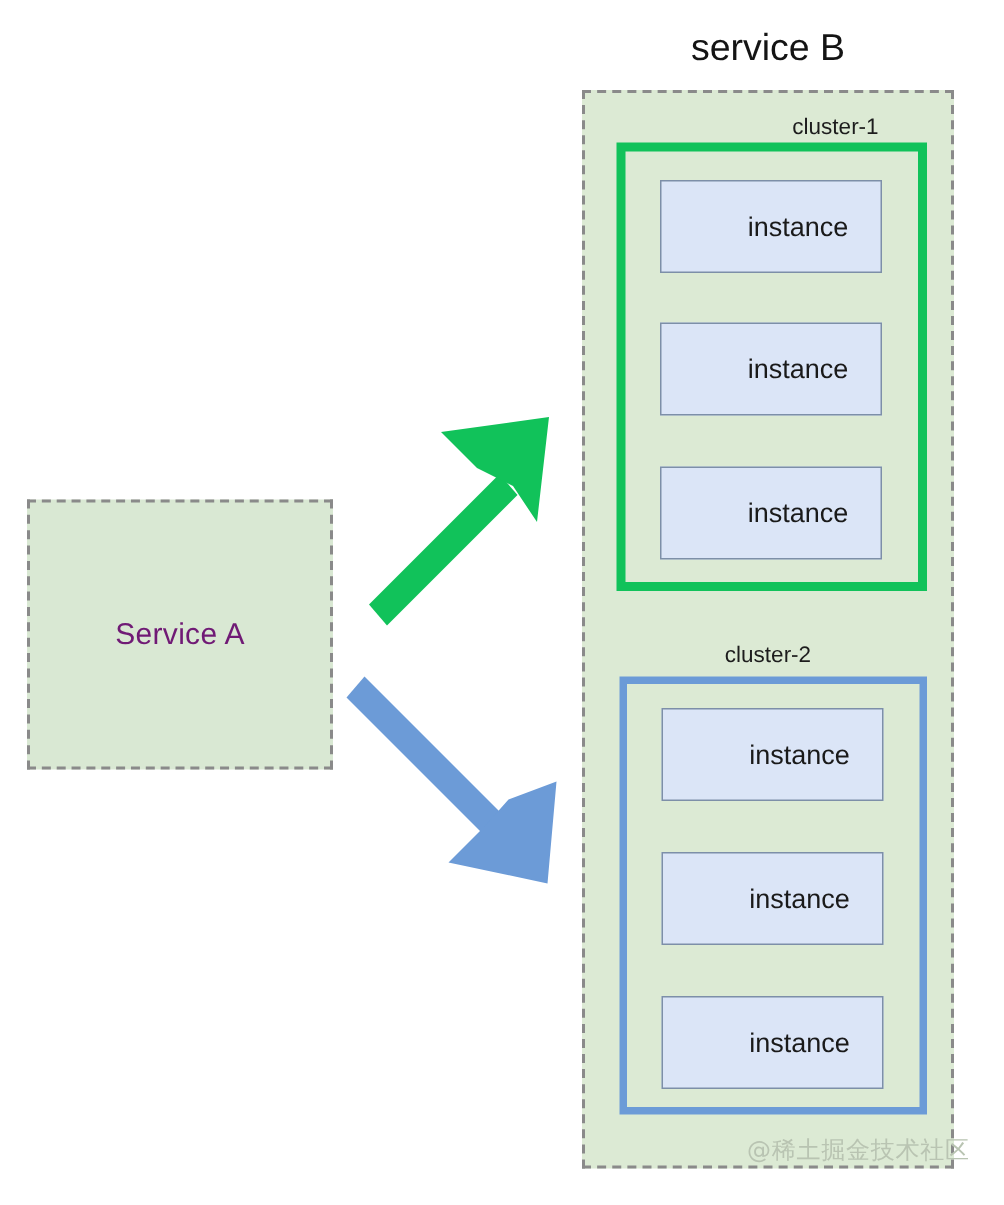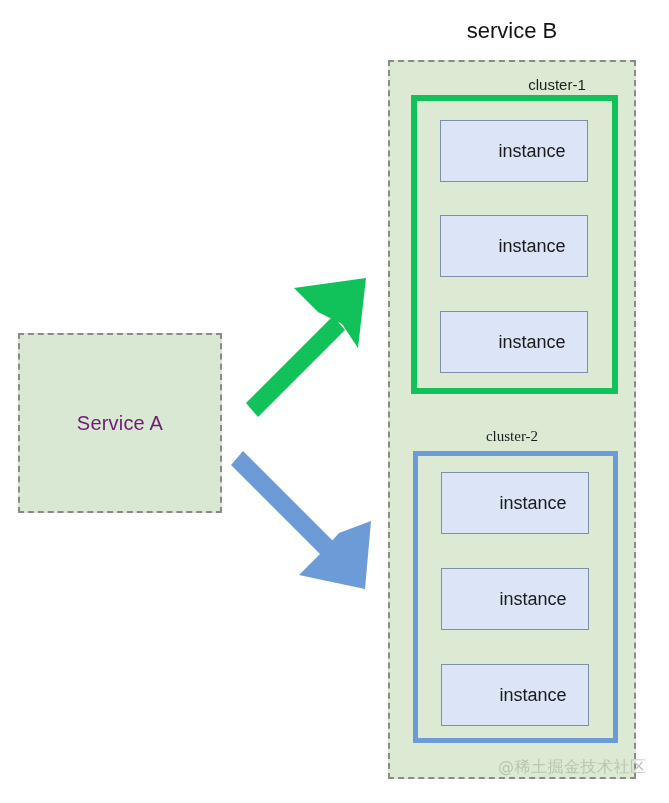--- a/index.html
+++ b/index.html
@@ -52,7 +52,7 @@
     top: 18px;
     width: 248px;
     text-align: center;
-    font-size: 22px;
+    font-size: 25px;
     color: #141414;
   }
   .service-b-box {

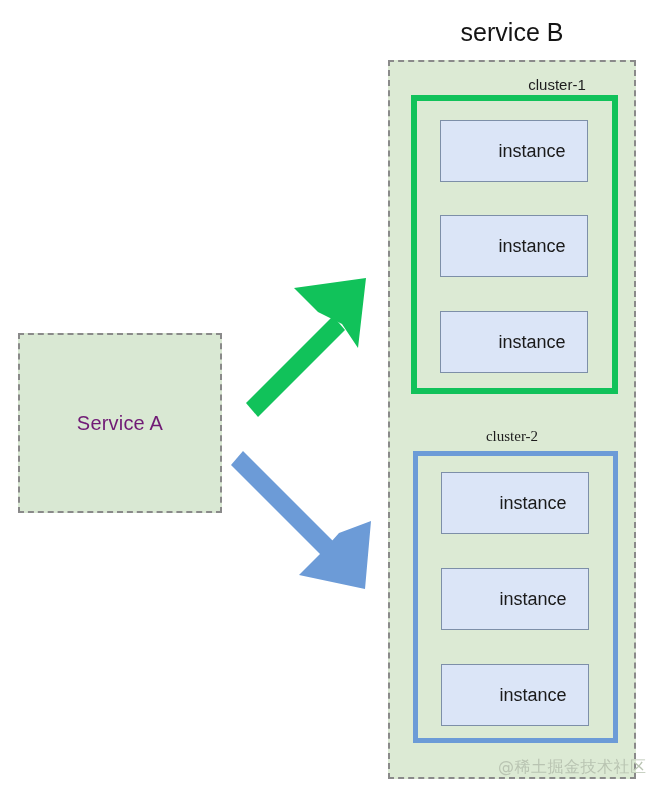--- a/index.html
+++ b/index.html
@@ -75,7 +75,7 @@
     color: #1d1d1d;
   }
   .cluster-label.c1 { left: 388px; top: 76px; padding-left: 45px; }
-  .cluster-label.c2 { left: 388px; top: 428px; font-family: Liberation Serif, serif; }
+  .cluster-label.c2 { left: 388px; top: 428px; }
 
   
   .cluster-box {

